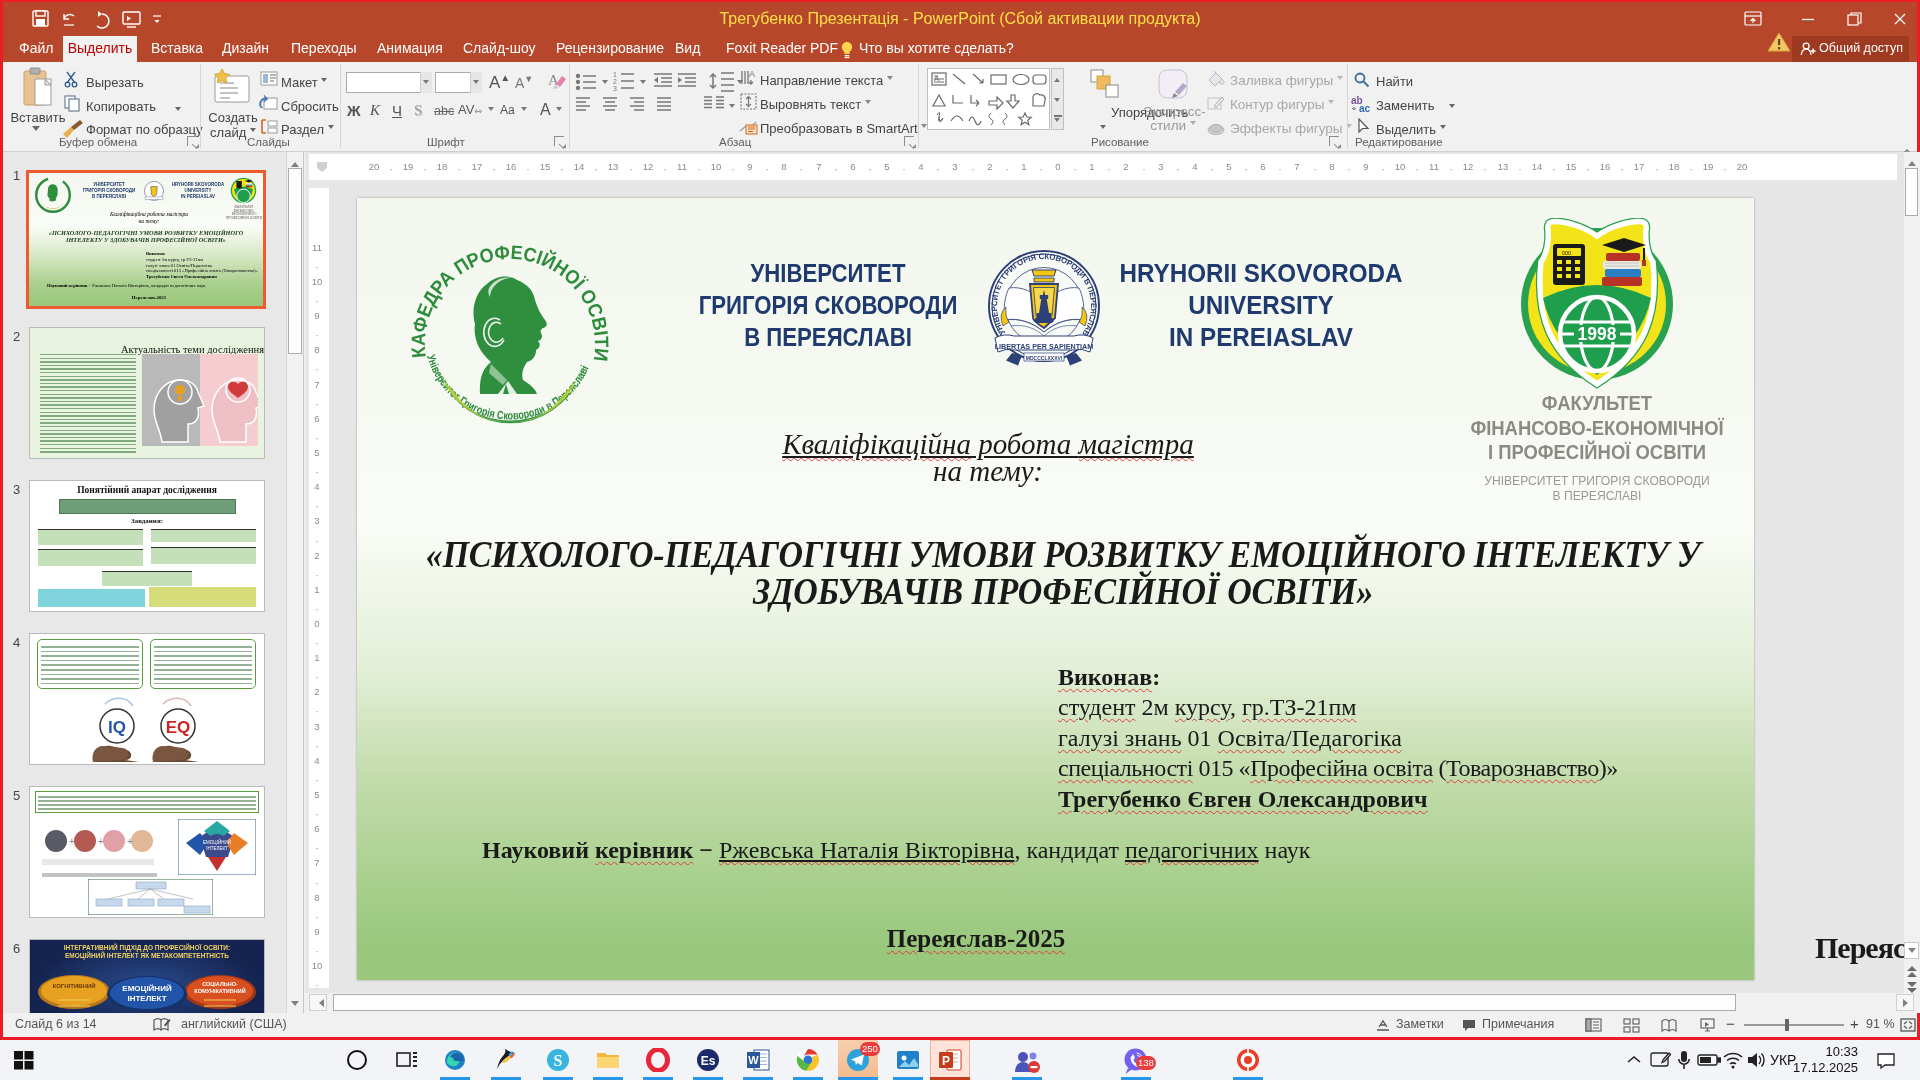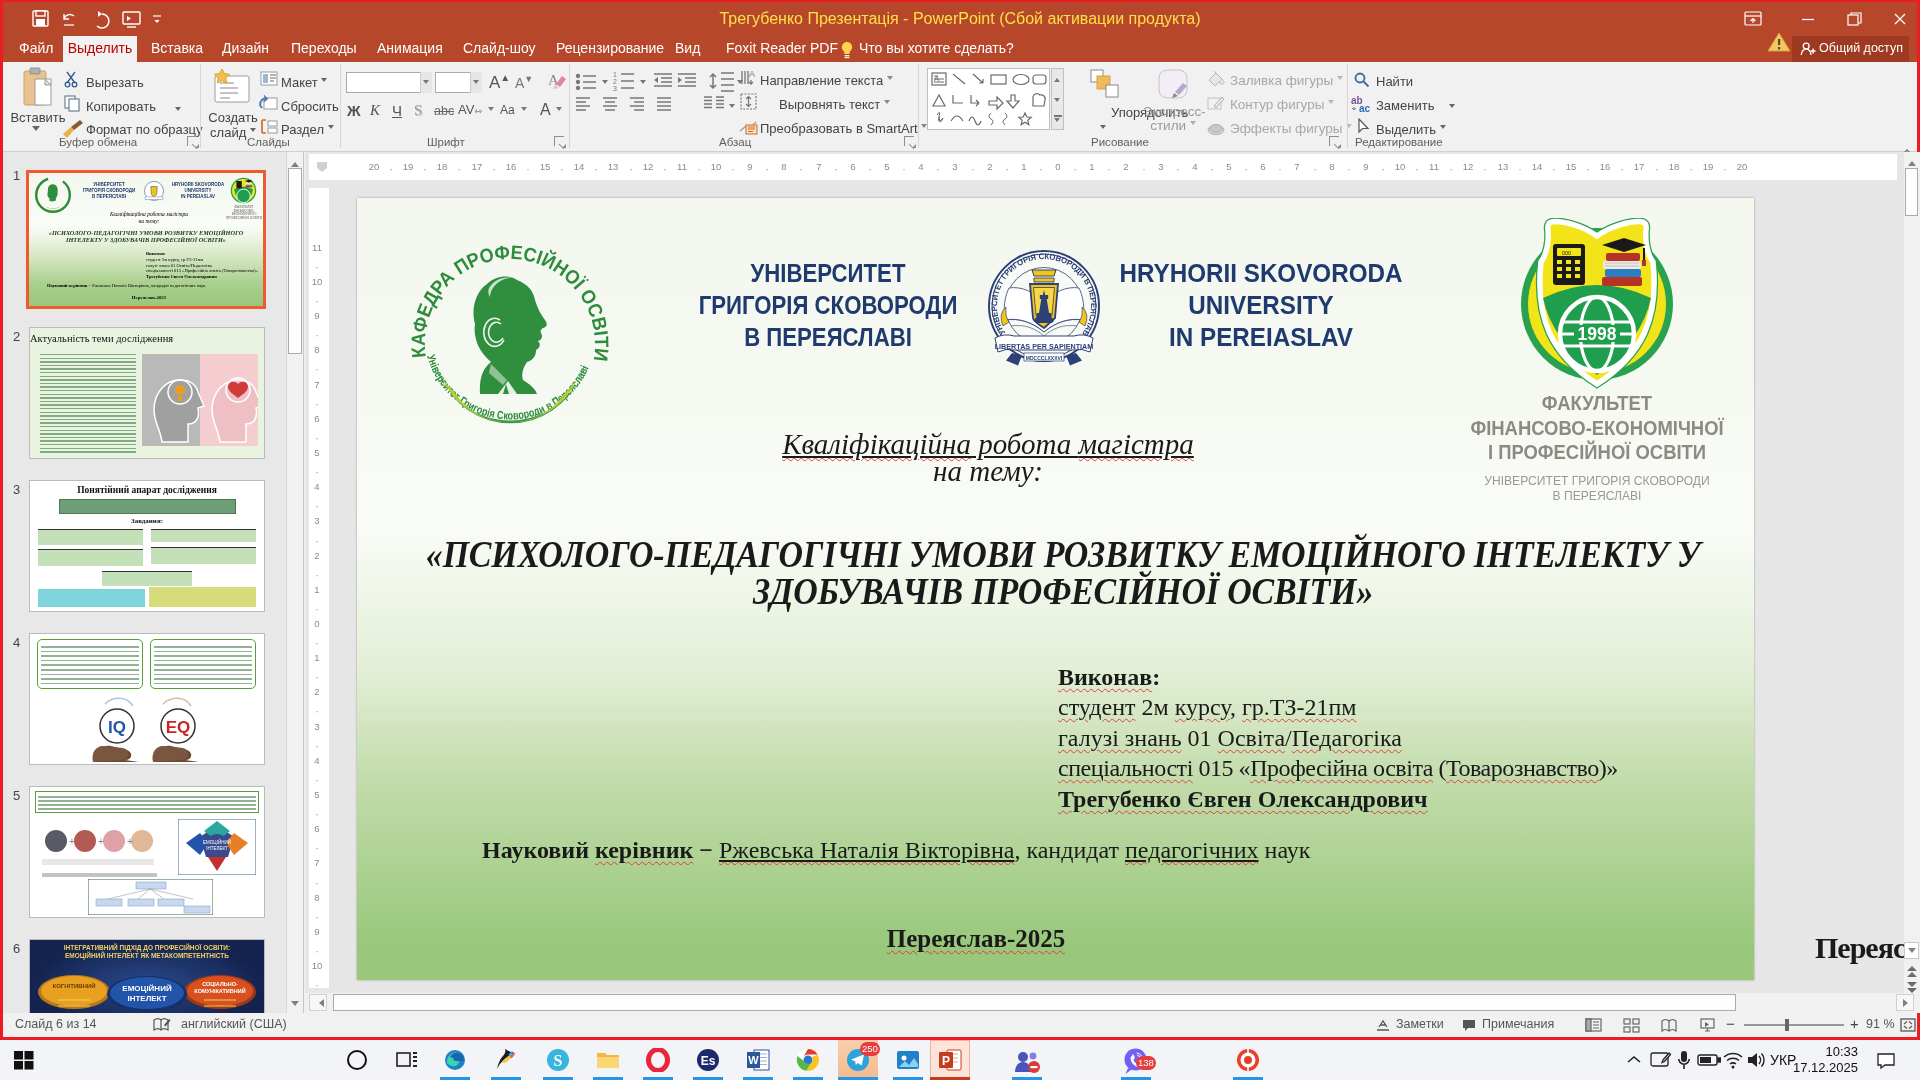--- a/index.html
+++ b/index.html
@@ -231,7 +231,7 @@
           <rect x="1" y="1" width="15" height="15" stroke-dasharray="2 1.4"></rect>
           <path d="M8.5 4 v9 m-2.5 -7 l2.5 -2.5 2.5 2.5 m-5 5 l2.5 2.5 2.5 -2.5"></path>
         </svg>
-    <div class="abs rbtxt" style="left:776px;top:35px">Выровнять текст <span style="display:inline-block;border:3px solid transparent;border-top:4px solid #888;vertical-align:2px"></span></div>
+    <div class="abs rbtxt" style="left:757px;top:35px">Выровнять текст <span style="display:inline-block;border:3px solid transparent;border-top:4px solid #888;vertical-align:2px"></span></div>
     <svg class="abs" style="left:735px;top:55px" width="20" height="18" viewBox="0 0 20 18">
           <path d="M2 14 l6 -5 4 2 6 -6" stroke="#9a9a9a" fill="none" stroke-width="1.3"></path>
           <rect x="8" y="8" width="11" height="9" fill="#f6e2c5" stroke="#d2691e"></rect>

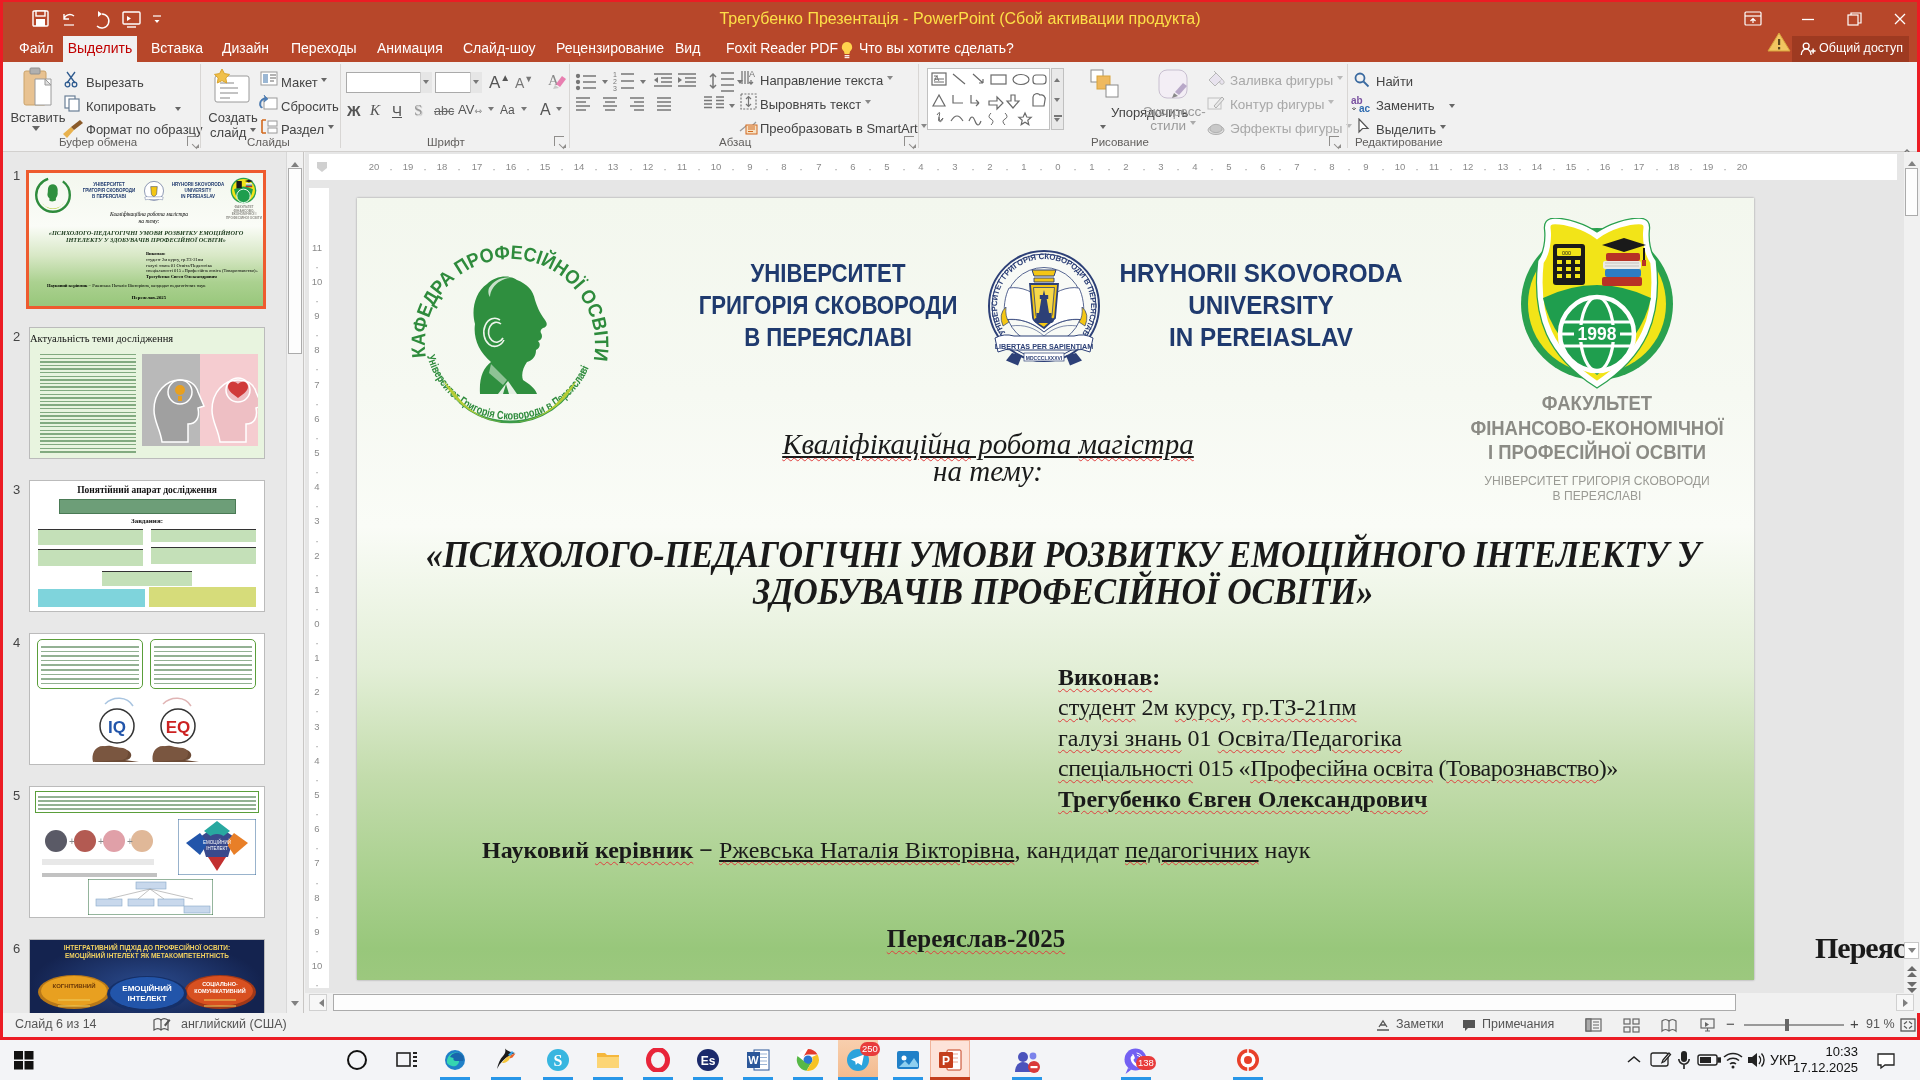--- a/index.html
+++ b/index.html
@@ -379,7 +379,7 @@
 
     <div class="thumb" style="top:175px">
       <div class="abs" style="left:0;top:0;width:234px;height:131px;background:#e8f4df">
-        <div class="abs" style="left:0;top:5px;width:234px;text-align:left;font-family:'Liberation Serif',serif;font-size:10.5px;color:#111">Актуальність теми дослідження</div>
+        <div class="abs" style="left:0;top:16px;width:234px;text-align:right;font-family:'Liberation Serif',serif;font-size:10.5px;color:#111">Актуальність теми дослідження</div>
         <div class="abs" style="left:10px;top:26px;width:96px;height:100px;background:repeating-linear-gradient(180deg,rgba(46,110,50,.55) 0 1.5px,transparent 1.5px 3.6px)"></div>
         <svg class="abs" style="left:112px;top:26px" width="116" height="92" viewBox="0 0 116 92">
               <rect x="0" y="0" width="58" height="92" fill="#b9b9b9"></rect>

